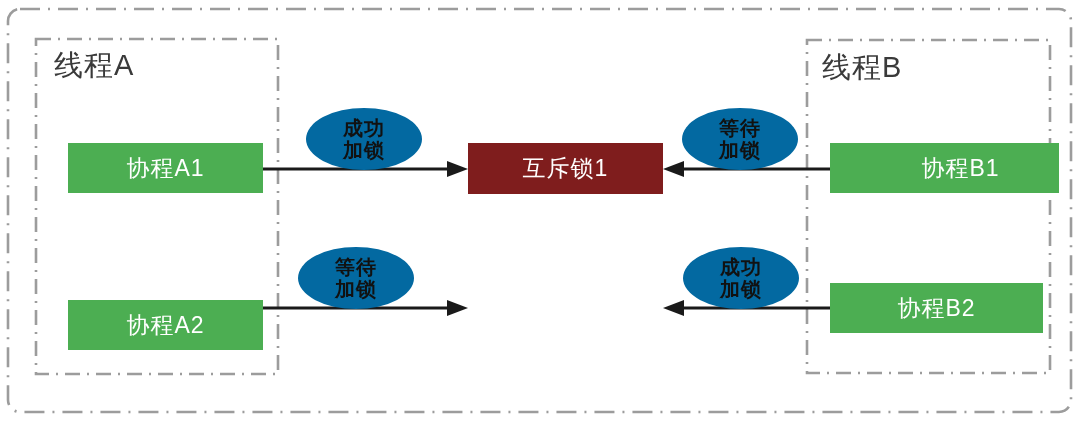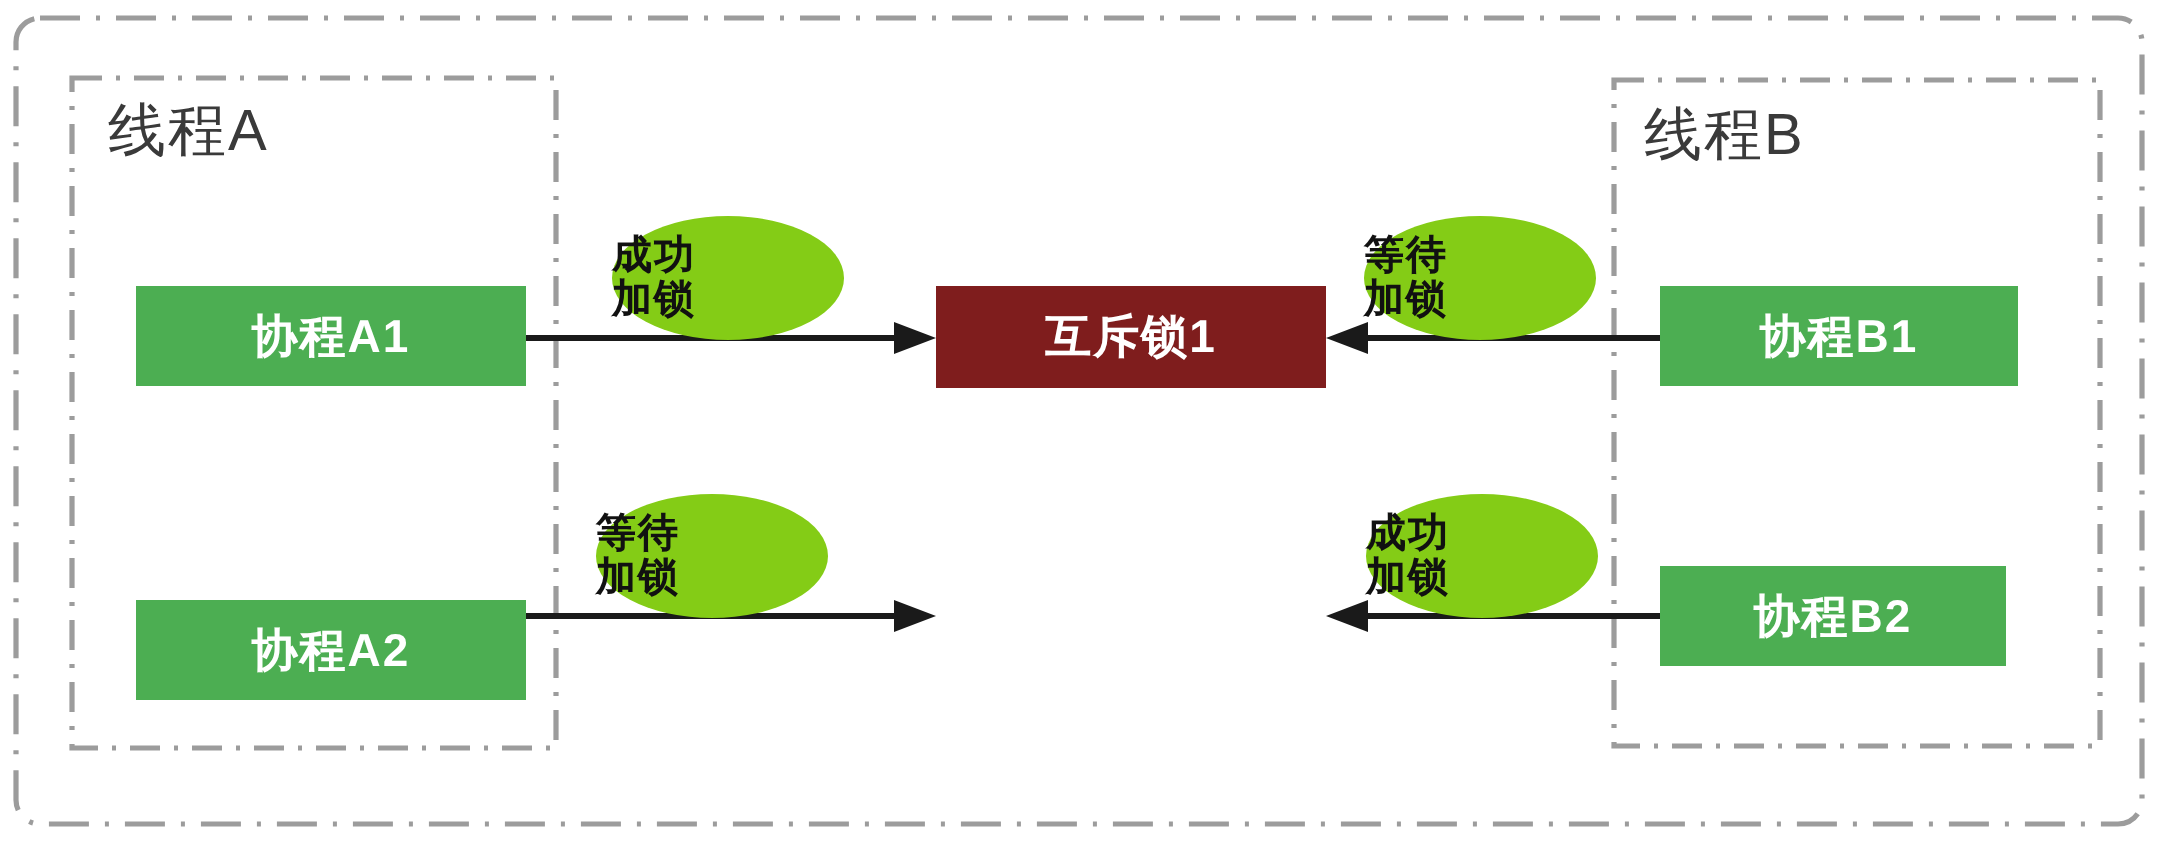--- a/index.html
+++ b/index.html
@@ -49,10 +49,11 @@
     position: absolute;
     width: 116px;
     height: 62px;
-    background: #84cc16;
+    background: #0369a1;
     border-radius: 50%;
     display: flex;
     flex-direction: column;
+    align-items: center;
     justify-content: center;
     color: #111111;
     font-size: 20px;

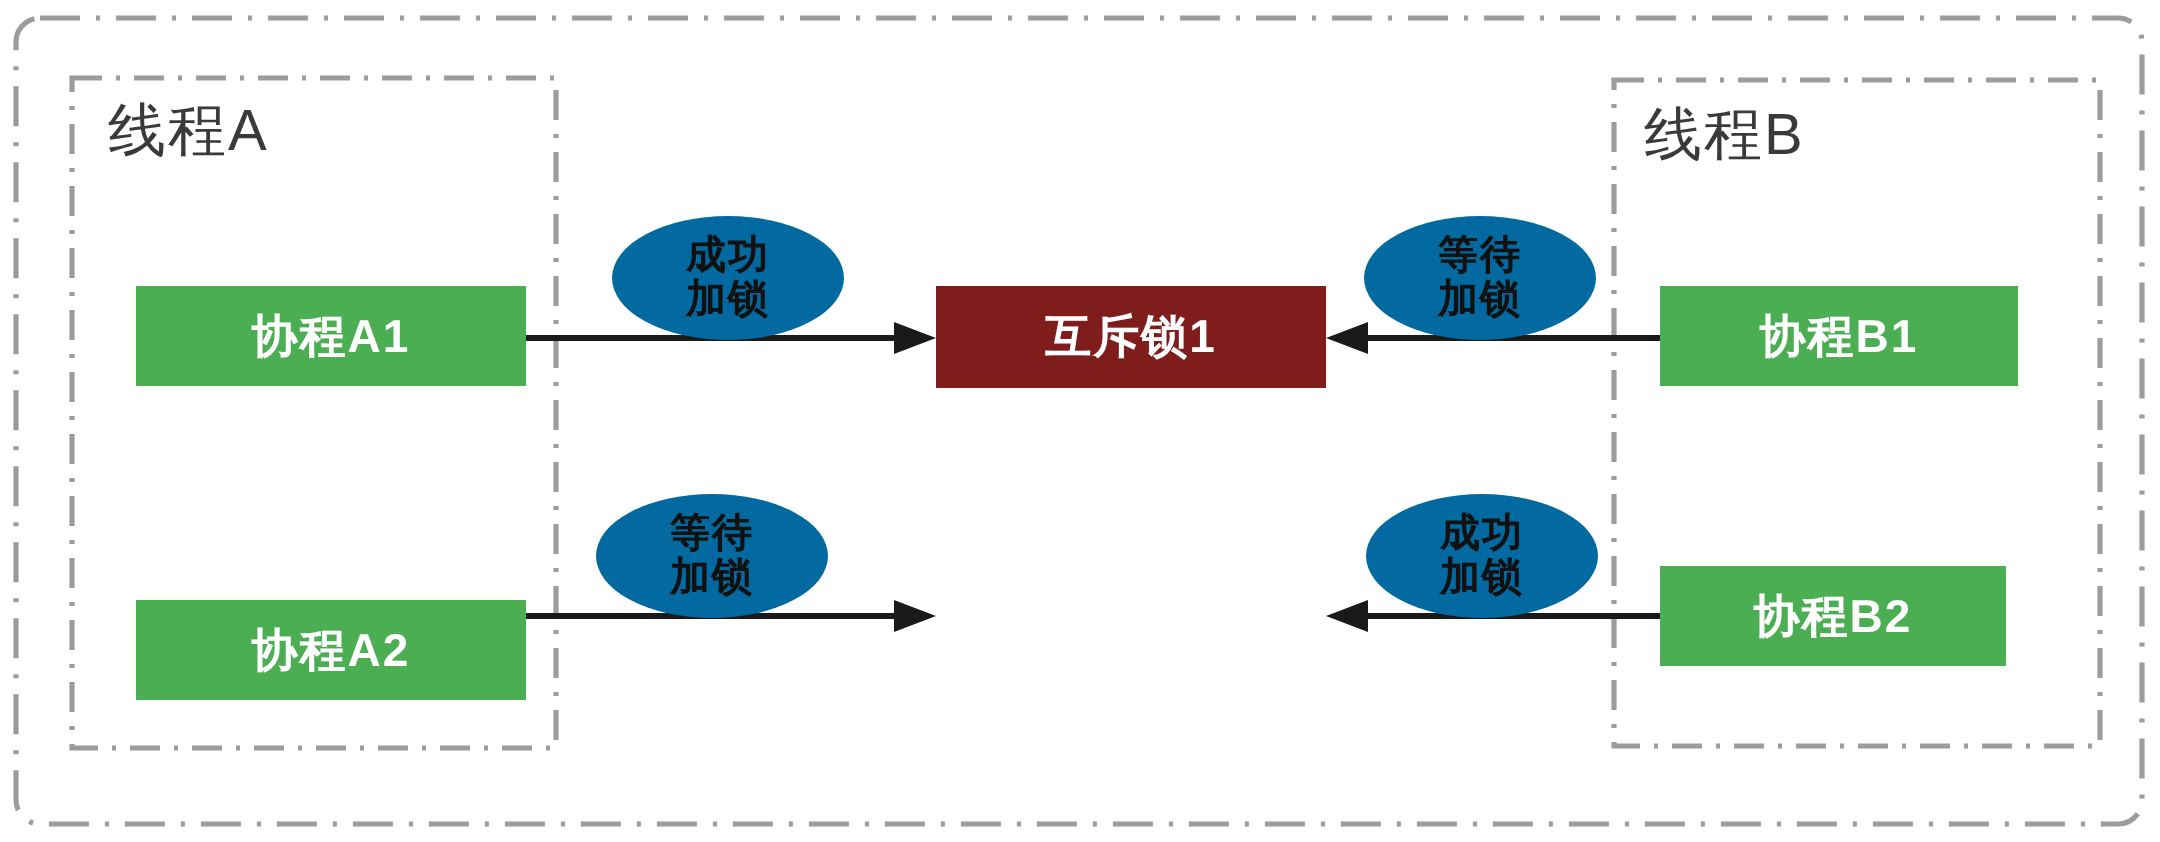--- a/index.html
+++ b/index.html
@@ -33,7 +33,7 @@
     justify-content: center;
     color: #ffffff;
     font-size: 23px;
-    font-weight: 700;
+    font-weight: 400;
     letter-spacing: 1px;
     white-space: nowrap;
   }

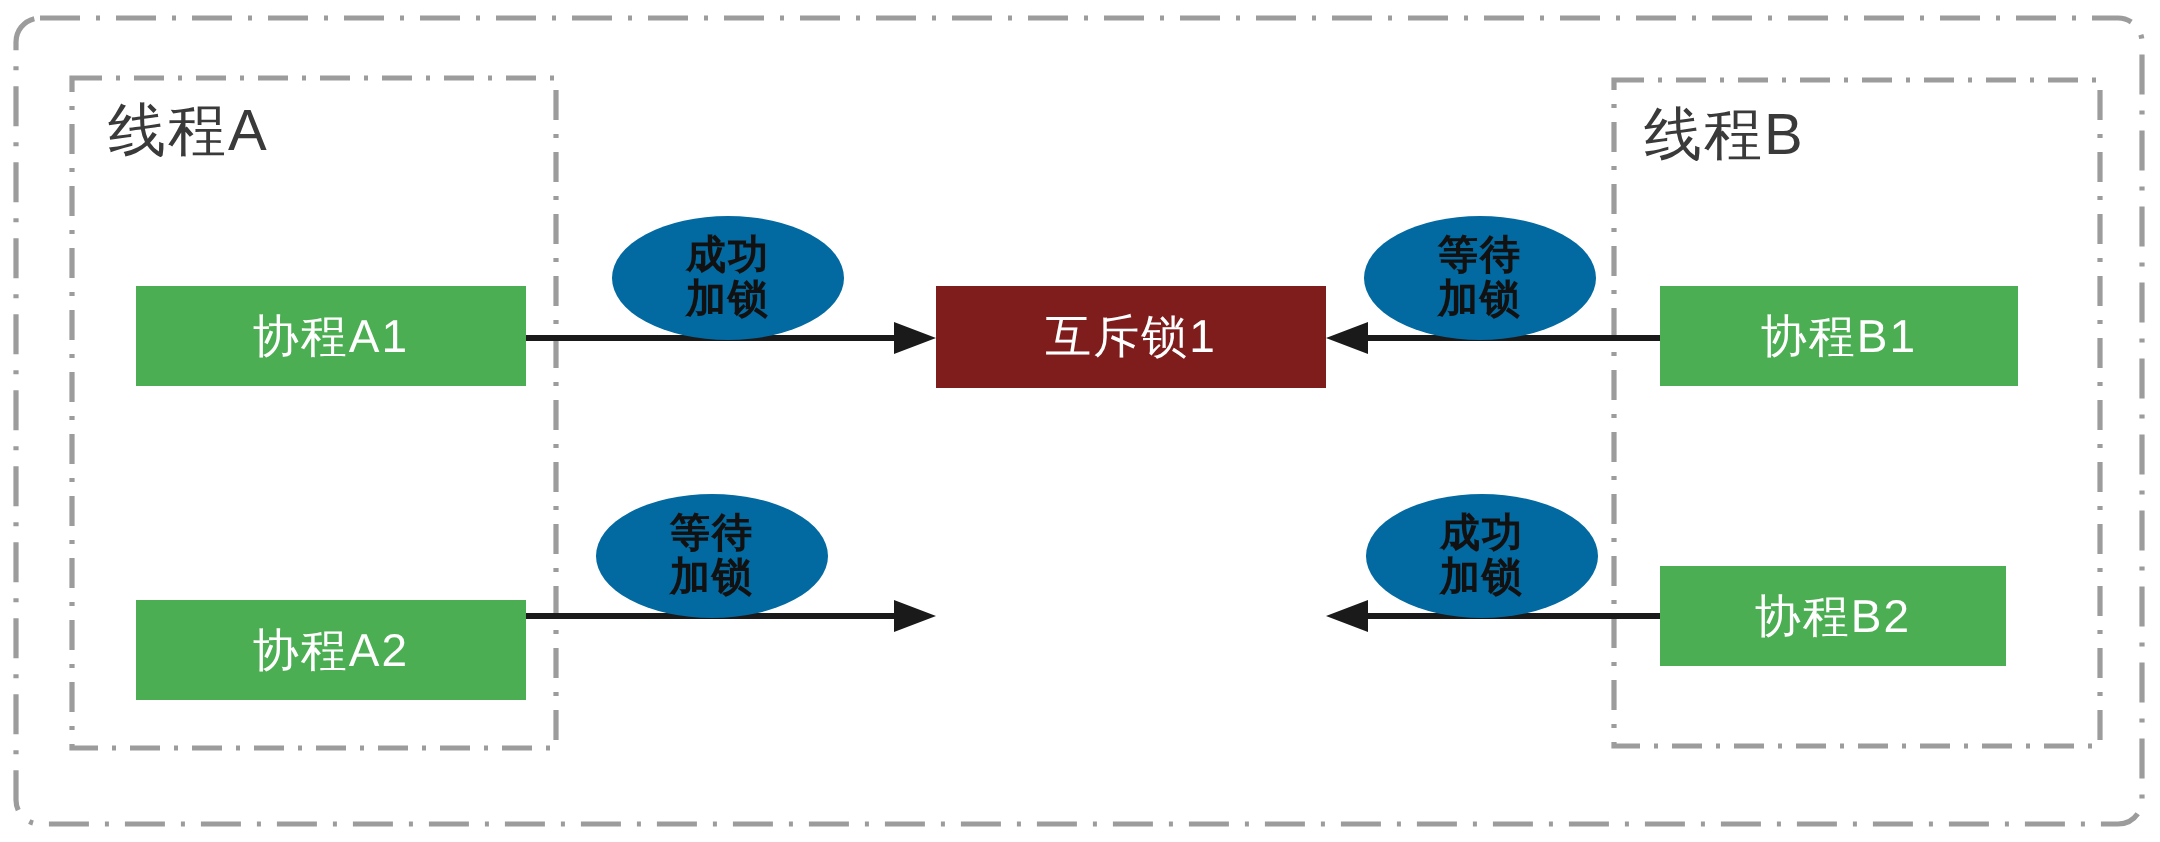--- a/index.html
+++ b/index.html
@@ -41,7 +41,7 @@
   .mutex     { background: #7f1d1d; width: 195px; height: 51px; }
   .co-a1 { left: 68px;  top: 143px; }
   .co-a2 { left: 68px;  top: 300px; }
-  .co-b1 { left: 830px; top: 143px; width: 179px; }
+  .co-b1 { left: 830px; top: 143px; width: 197px; padding-left: 32px; }
   .co-b2 { left: 830px; top: 283px; width: 173px; }
   .mx-1  { left: 468px; top: 143px; }
   .mx-2  { left: 468px; top: 283px; }

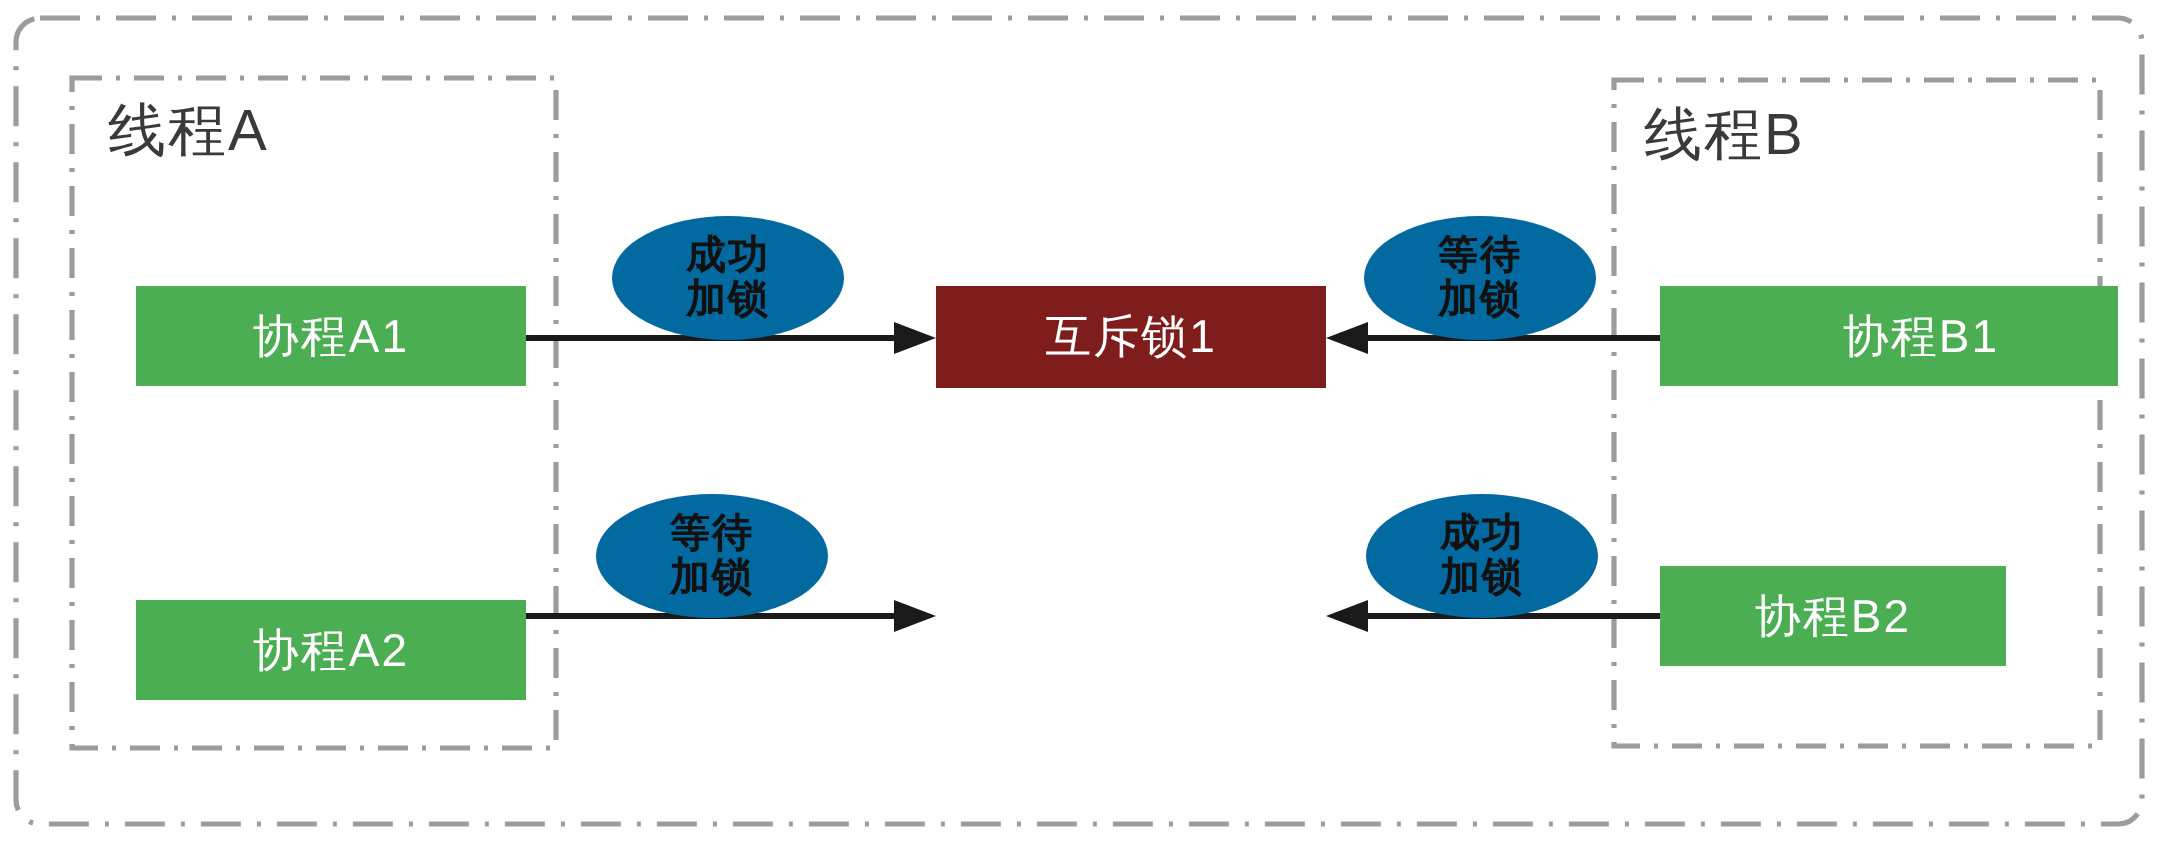--- a/index.html
+++ b/index.html
@@ -42,7 +42,7 @@
   .co-a1 { left: 68px;  top: 143px; }
   .co-a2 { left: 68px;  top: 300px; }
   .co-b1 { left: 830px; top: 143px; width: 197px; padding-left: 32px; }
-  .co-b2 { left: 830px; top: 283px; width: 173px; }
+  .co-b2 { left: 830px; top: 283px; width: 213px; }
   .mx-1  { left: 468px; top: 143px; }
   .mx-2  { left: 468px; top: 283px; }
   .edge-ellipse {

